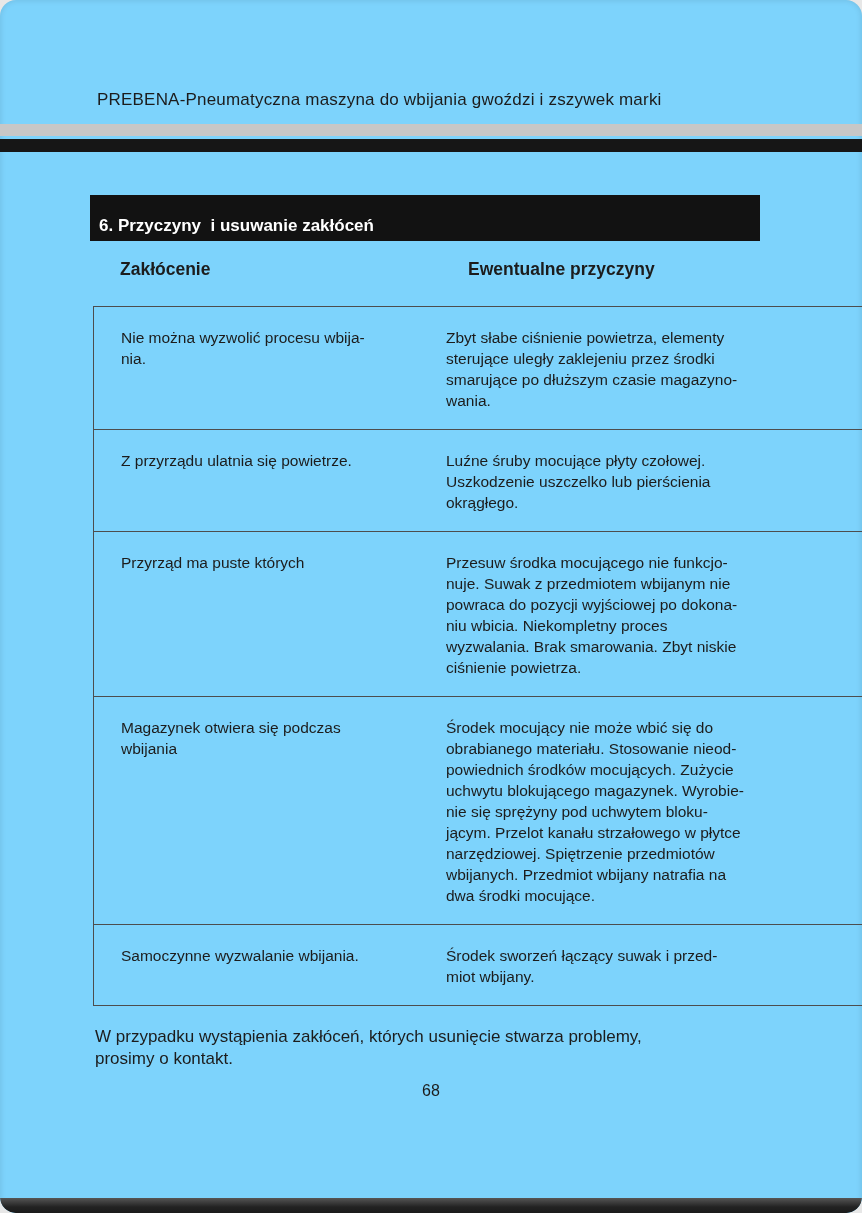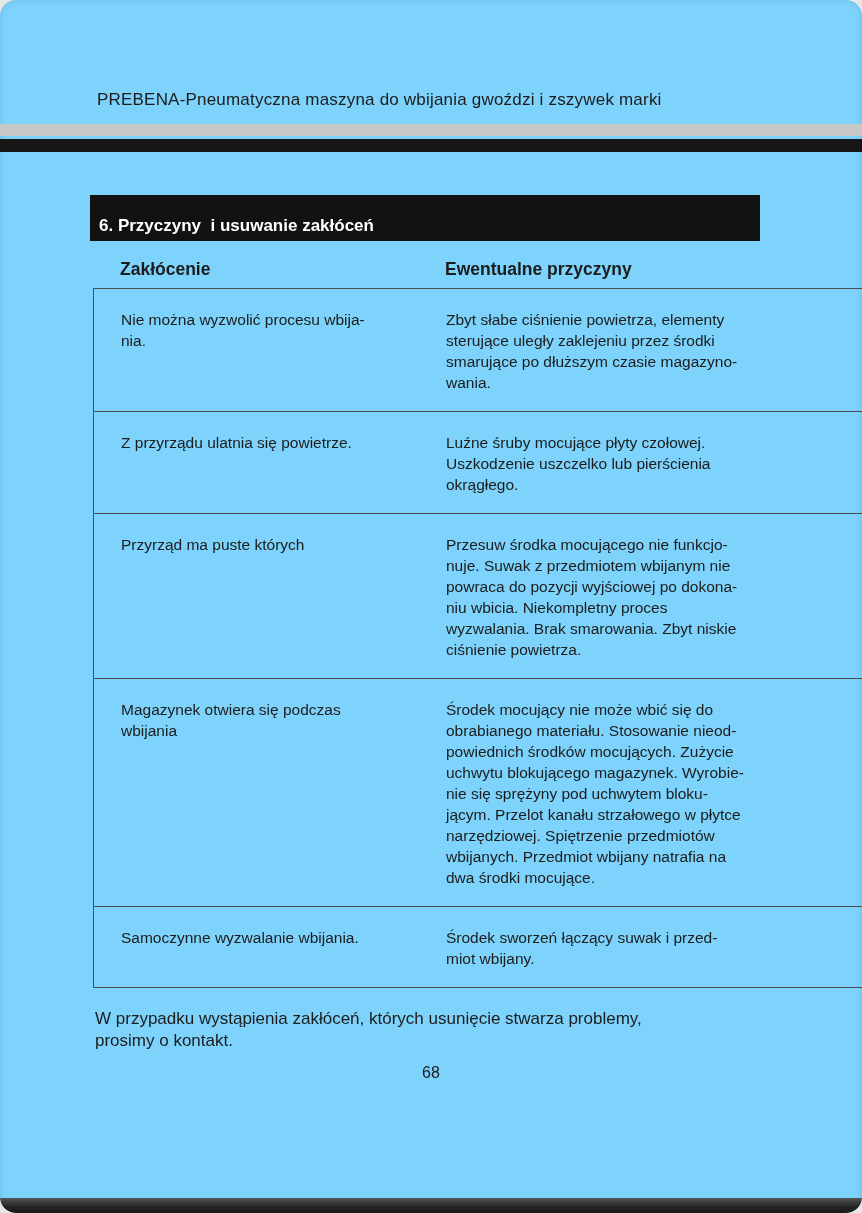--- a/index.html
+++ b/index.html
@@ -56,6 +56,7 @@
     grid-template-columns: 352px 1fr;
     font-weight: bold;
     font-size: 17.5px;
+    gap: 23px;
   }
   .col-headers .col-h:first-child { padding-left: 27px; }
   .ts-table {

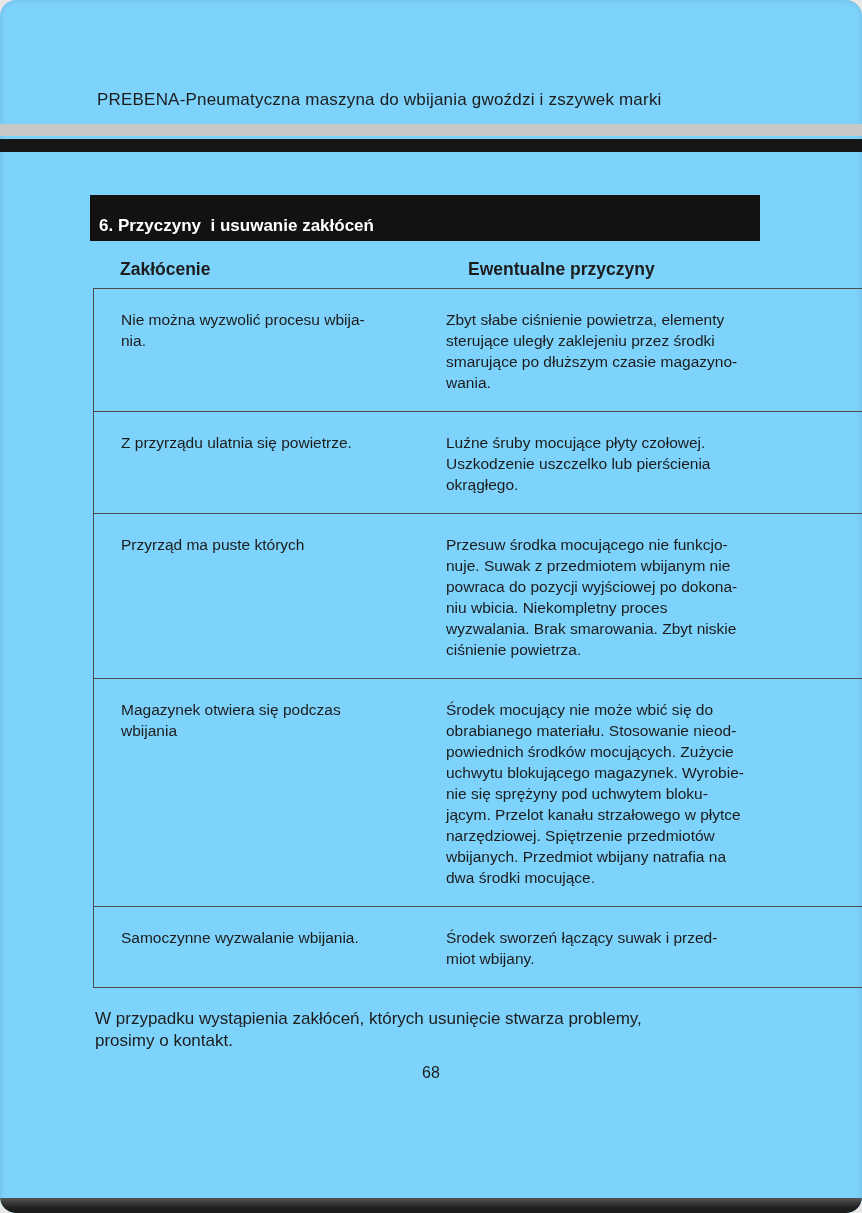--- a/index.html
+++ b/index.html
@@ -61,7 +61,7 @@
   .col-headers .col-h:first-child { padding-left: 27px; }
   .ts-table {
     margin-left: 93px;
-    margin-top: 8px;
+    margin-top: 26px;
     border-top: 1px solid #4d4d4d;
     border-left: 1px solid #4d4d4d;
   }

